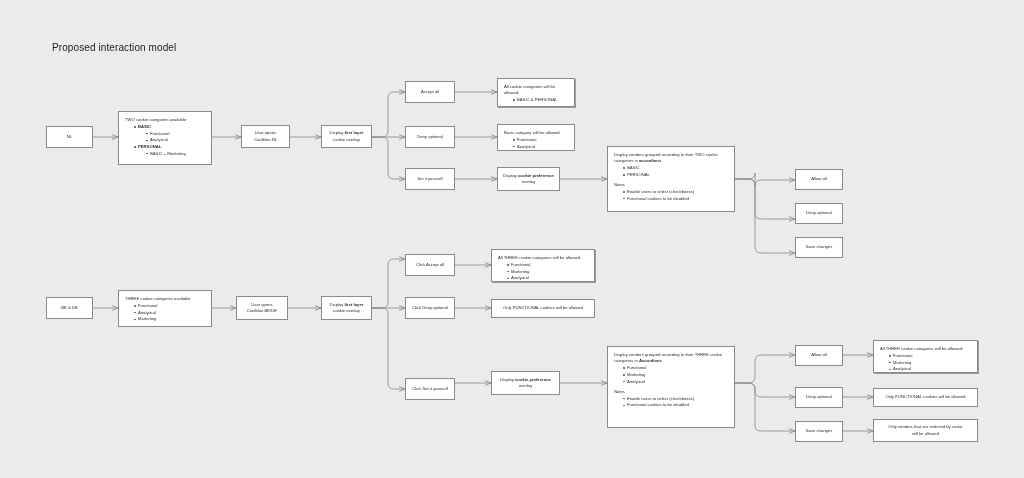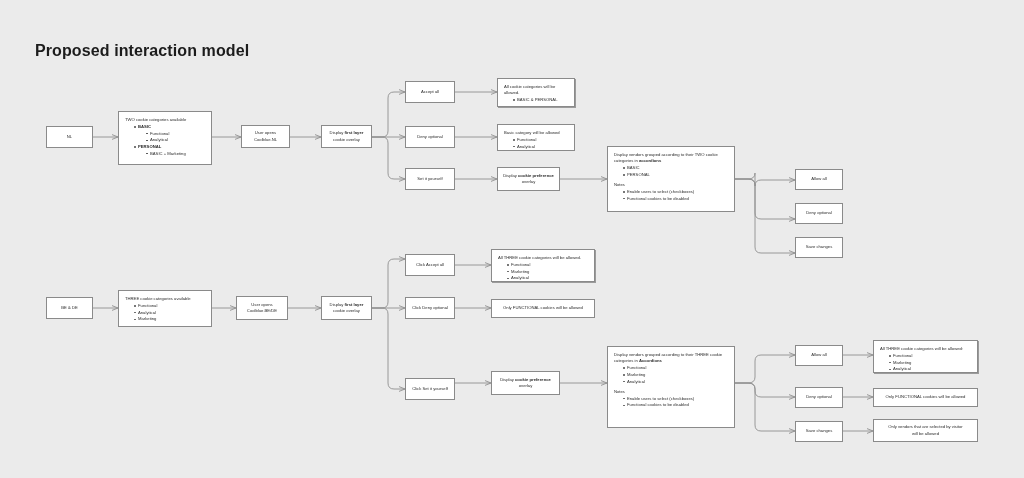--- a/index.html
+++ b/index.html
@@ -13,8 +13,8 @@
   #canvas{position:absolute;left:0;top:0;width:1024px;height:478px;}
   svg#wires{position:absolute;left:0;top:0;width:1024px;height:478px;pointer-events:none;}
   .title{
-    position:absolute;left:35px;top:42px;
-    font-size:16px;font-weight:bold;color:#1c1c1c;
+    position:absolute;left:52px;top:42px;
+    font-size:10px;font-weight:normal;color:#1c1c1c;
     letter-spacing:.1px;
   }
   .node{

